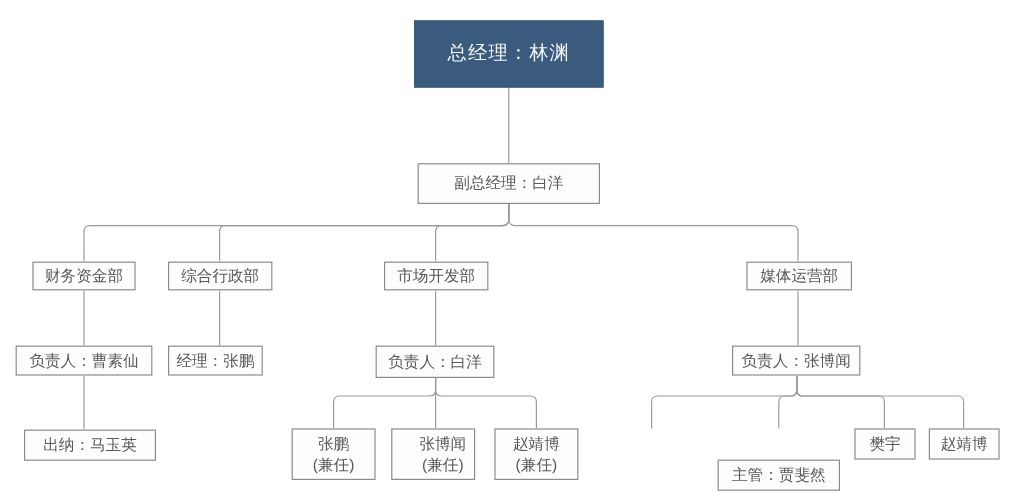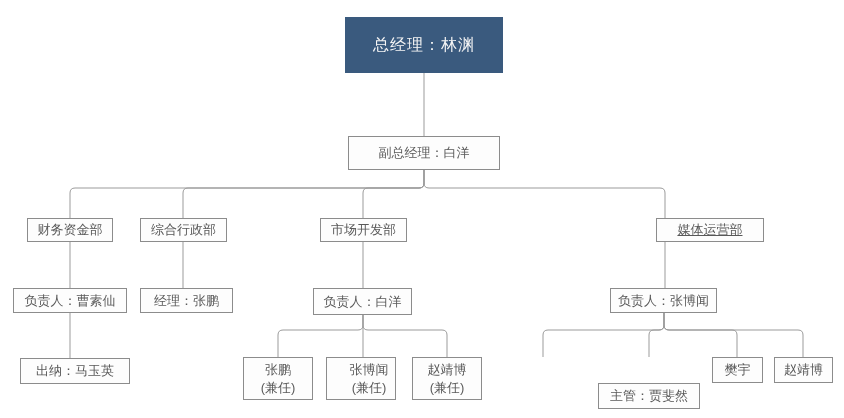--- a/index.html
+++ b/index.html
@@ -95,7 +95,7 @@
   <div class="node" style="left:320px; top:218px; width:87px; height:24px;">
     <span>市场开发部</span>
   </div>
-  <div class="node" style="left:656px; top:218px; width:108px; height:24px;text-decoration:underline;">
+  <div class="node" style="left:622px; top:218px; width:88px; height:24px;">
     <span>媒体运营部</span>
   </div>
 

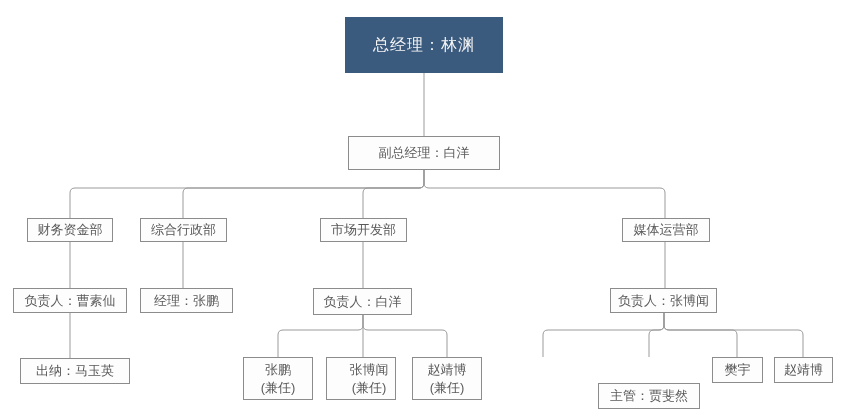--- a/index.html
+++ b/index.html
@@ -102,7 +102,7 @@
   <div class="node" style="left:13px; top:288px; width:114px; height:25px;">
     <span>负责人：曹素仙</span>
   </div>
-  <div class="node" style="left:140px; top:288px; width:93px; height:25px;">
+  <div class="node" style="left:140px; top:288px; width:79px; height:25px;">
     <span>经理：张鹏</span>
   </div>
   <div class="node" style="left:313px; top:288px; width:99px; height:27px;">

